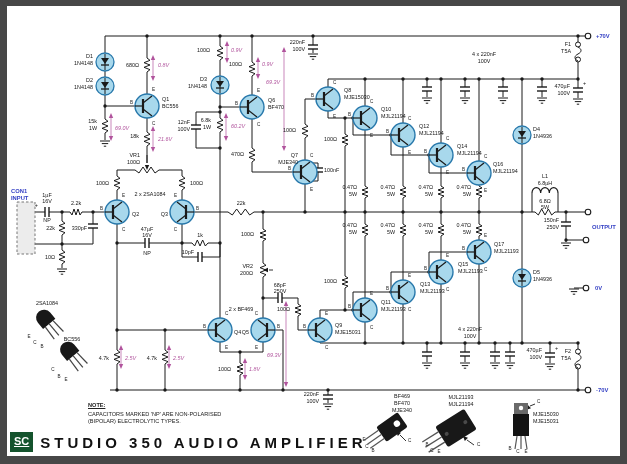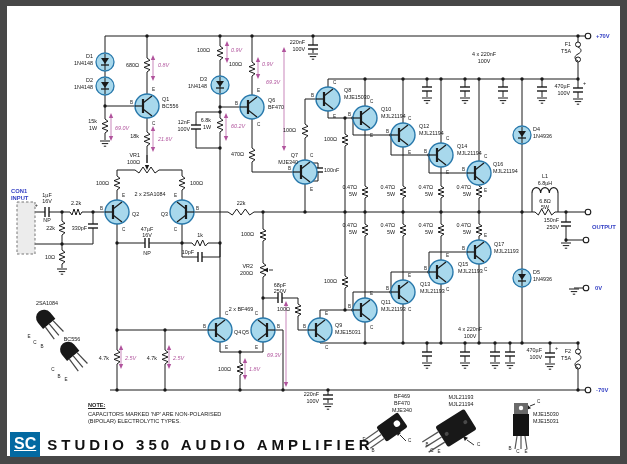--- a/index.html
+++ b/index.html
@@ -9,7 +9,7 @@
   svg{position:absolute;left:0;top:0;}
   .lb{font-family:"Liberation Sans",sans-serif;}
   #title-block{position:absolute;left:10px;top:432px;display:flex;align-items:center;gap:7px;}
-  .sc-logo{background:#0369a1;color:#fff;font-weight:bold;font-size:16px;line-height:1;
+  .sc-logo{background:#14532d;color:#fff;font-weight:bold;font-size:11px;line-height:1;
            padding:4px 4px 5px 4px;letter-spacing:0;font-family:"Liberation Sans",sans-serif;text-decoration:underline;}
   .main-title{font-weight:bold;font-size:15px;letter-spacing:4px;color:#111;
               font-family:"Liberation Sans",sans-serif;white-space:nowrap;}

